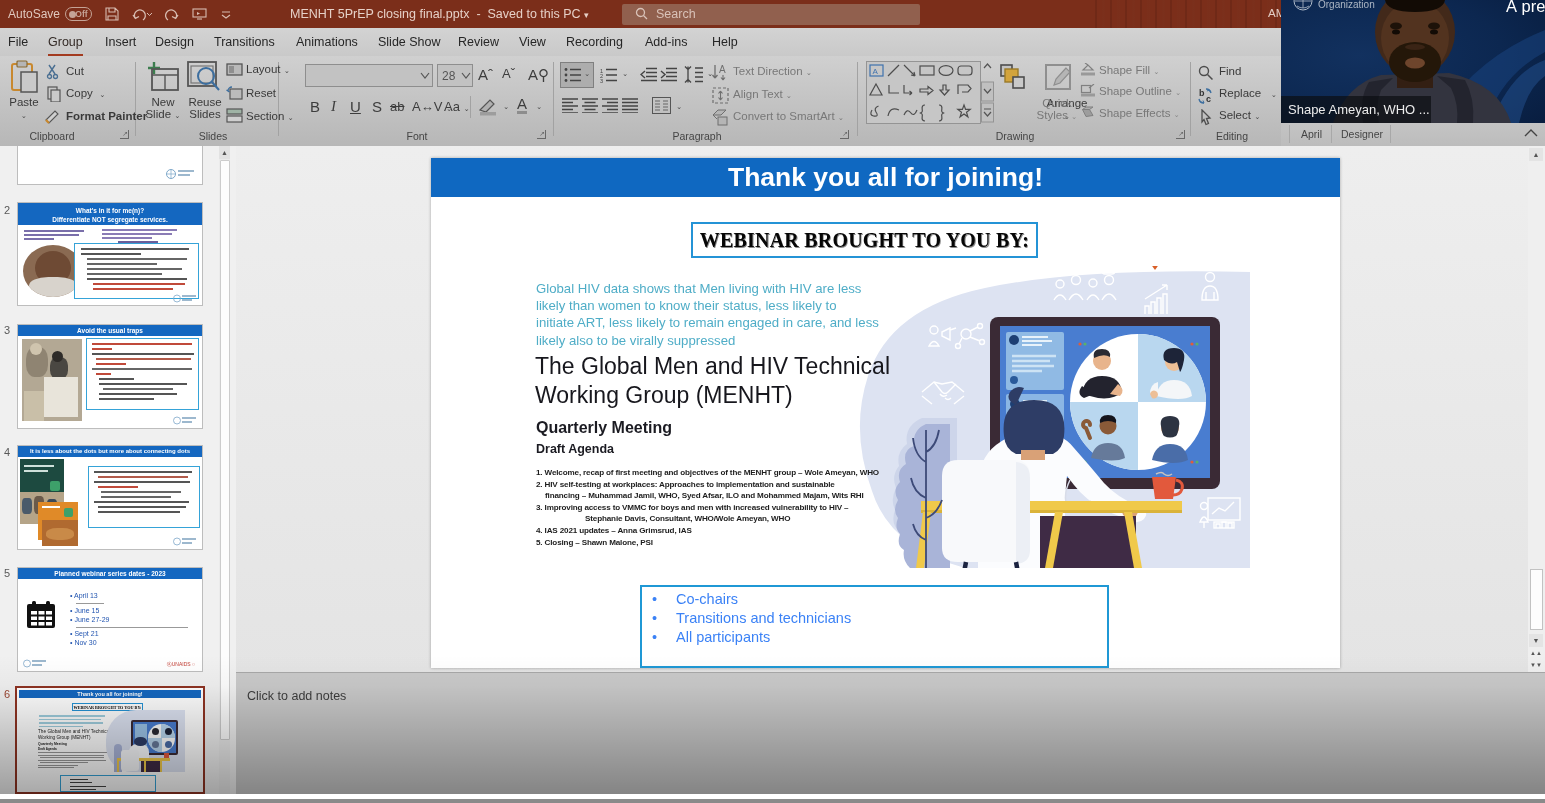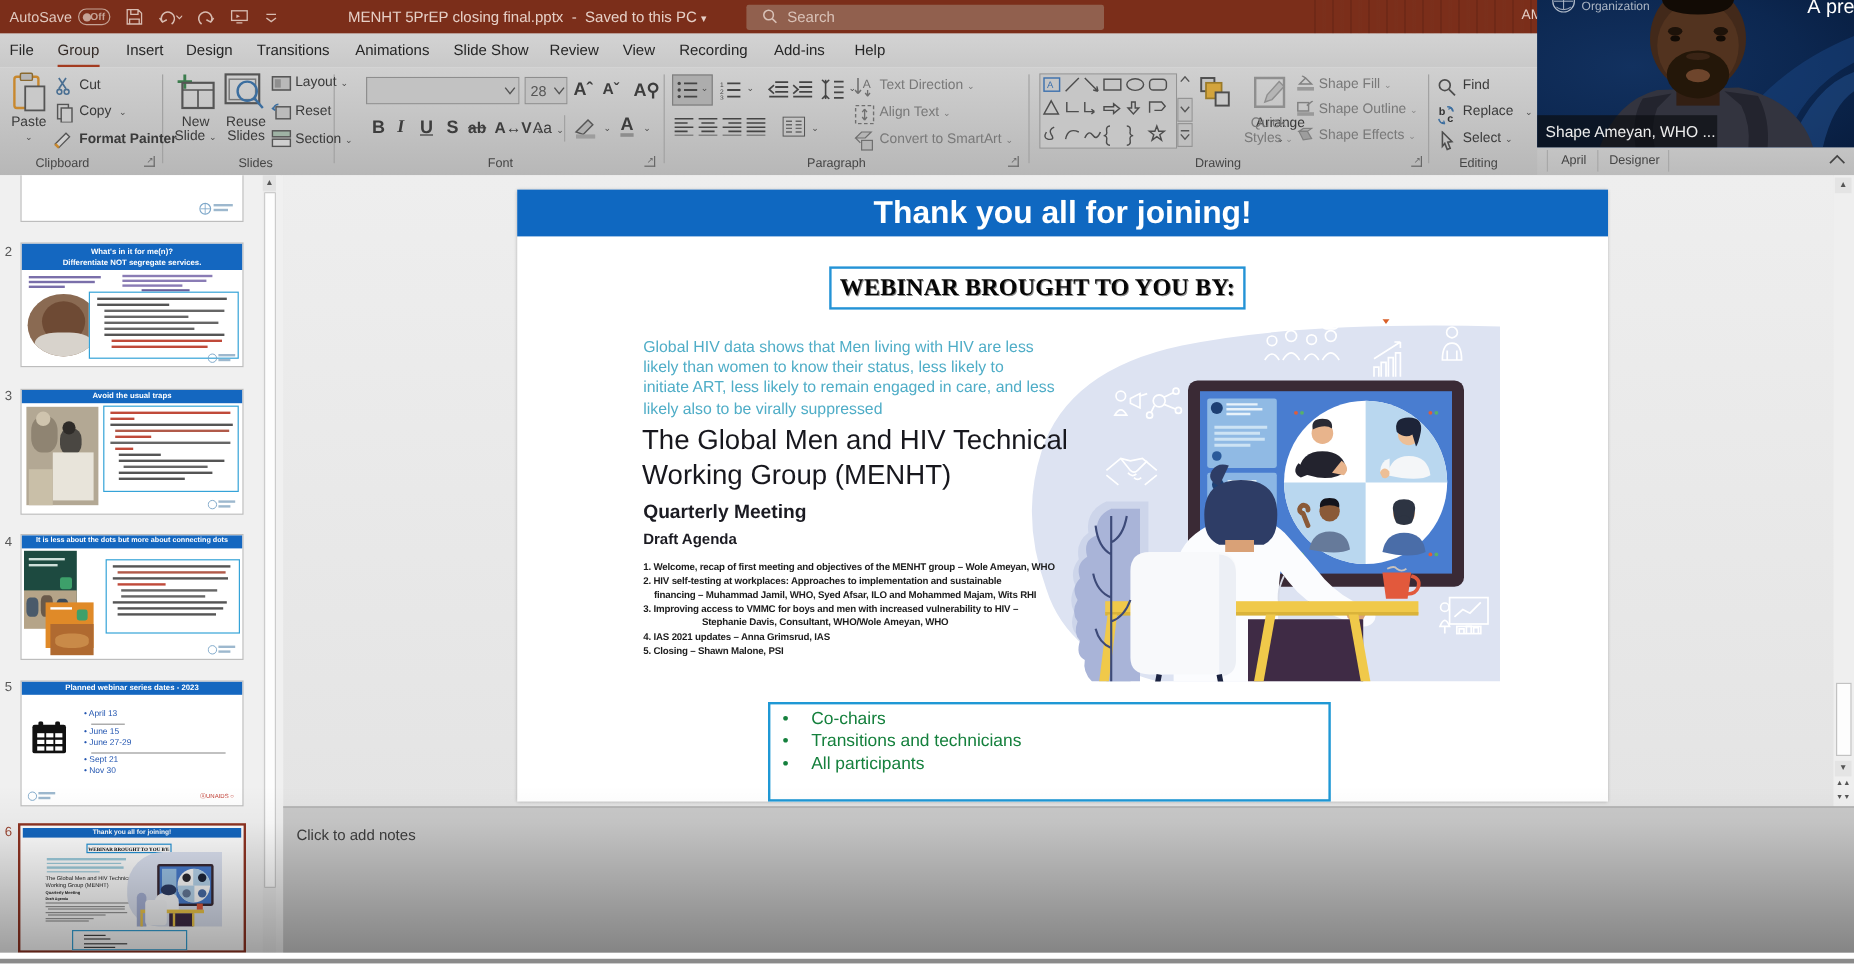--- a/index.html
+++ b/index.html
@@ -35,7 +35,7 @@
   .rlab.grey { color:#787878; }
   .big { text-align:center; line-height:12px; }
   .dda { font-size:7.5px; color:#4c4c4c; }
-  .bstrip { position:absolute; font-size:14px; font-weight:bold; color:#3d3d3d; }
+  .bstrip { position:absolute; font-size:14px; font-weight:normal; color:#3d3d3d; }
 
   
   #video { position:absolute; left:1281px; top:0; width:264px; height:123px; overflow:hidden; background:#0c2b57; }

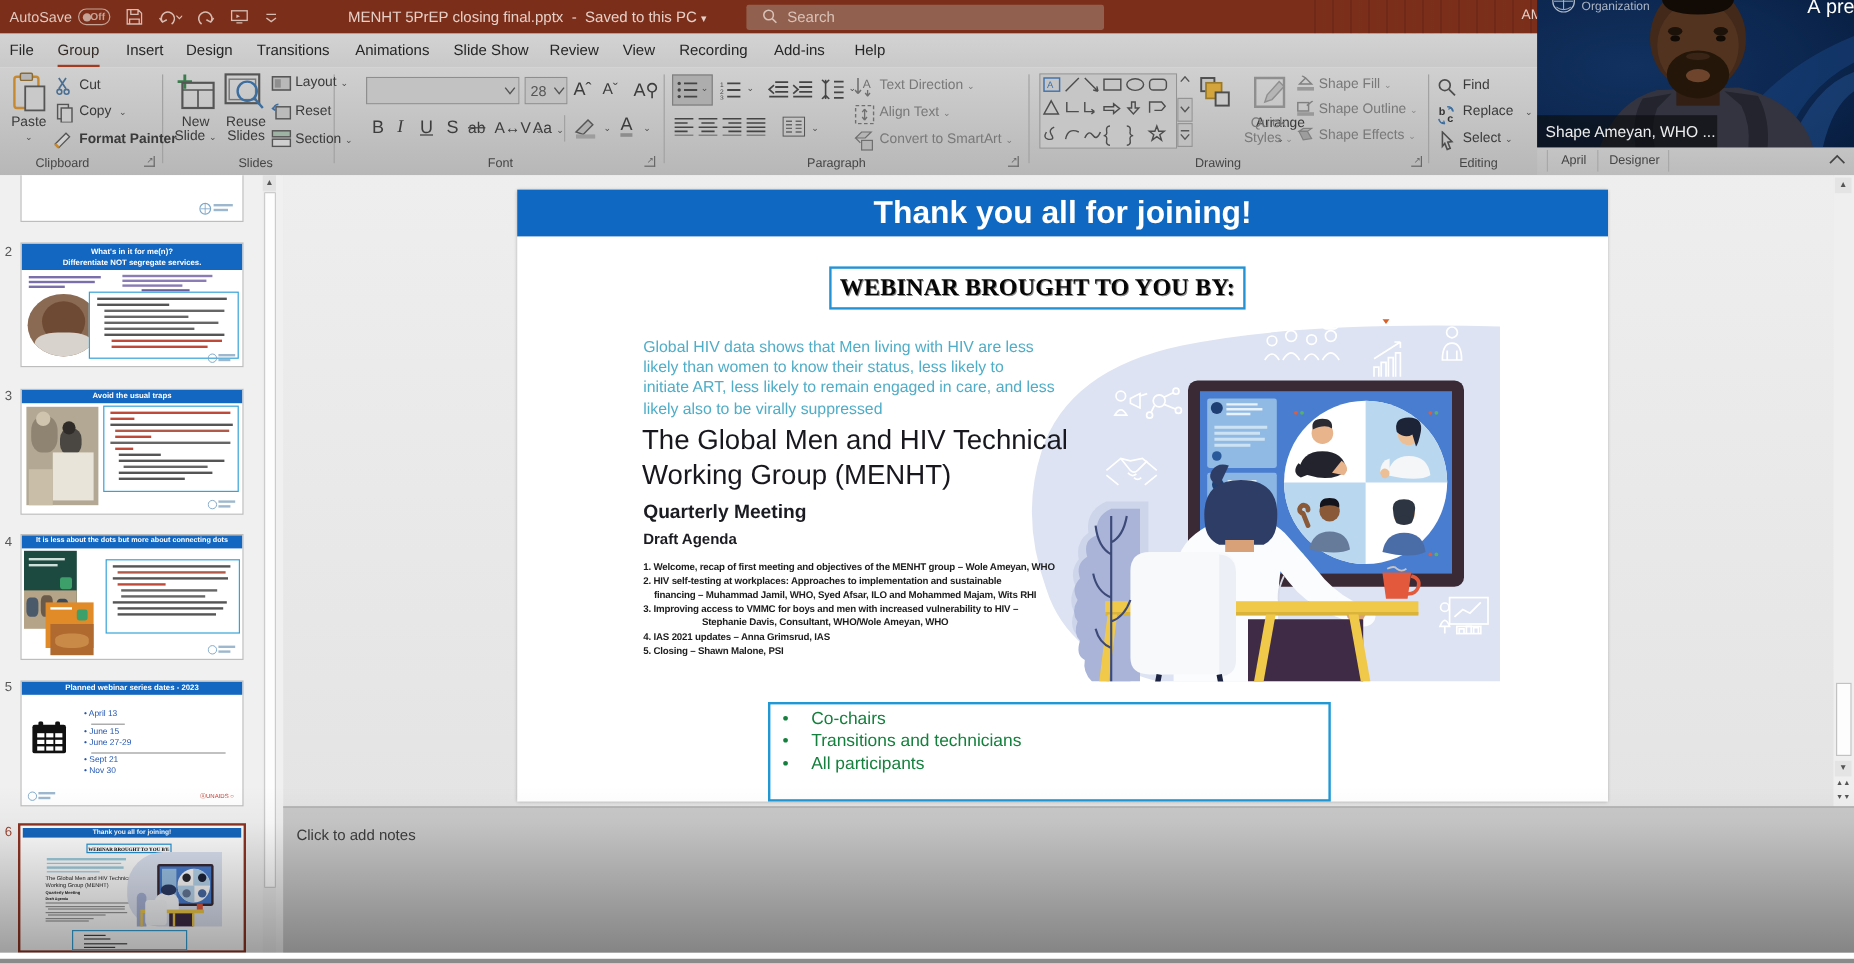--- a/index.html
+++ b/index.html
@@ -70,7 +70,7 @@
   #dagenda { position:absolute; left:105px; top:284px; font-size:12.5px; font-weight:bold; color:#1b1b22; }
   #agenda { position:absolute; left:105px; top:309px; width:380px; font-size:8.1px; line-height:11.6px; color:#1d1d1d; font-weight:bold; white-space:nowrap; letter-spacing:-0.15px; }
   #bulbox { position:absolute; left:209px; top:427px; width:469px; height:83px; border:2px solid #1f98d5; background:#fff; }
-  #bulbox ul { margin:3px 0 0 0; list-style:none; font-size:14.5px; line-height:18.8px; color:#15803d; }
+  #bulbox ul { margin:3px 0 0 0; list-style:none; font-size:14.5px; line-height:18.8px; color:#3b82f6; }
   #bulbox li { padding-left:34px; position:relative; }
   #bulbox li::before { content:"\2022"; position:absolute; left:10px; }
 

